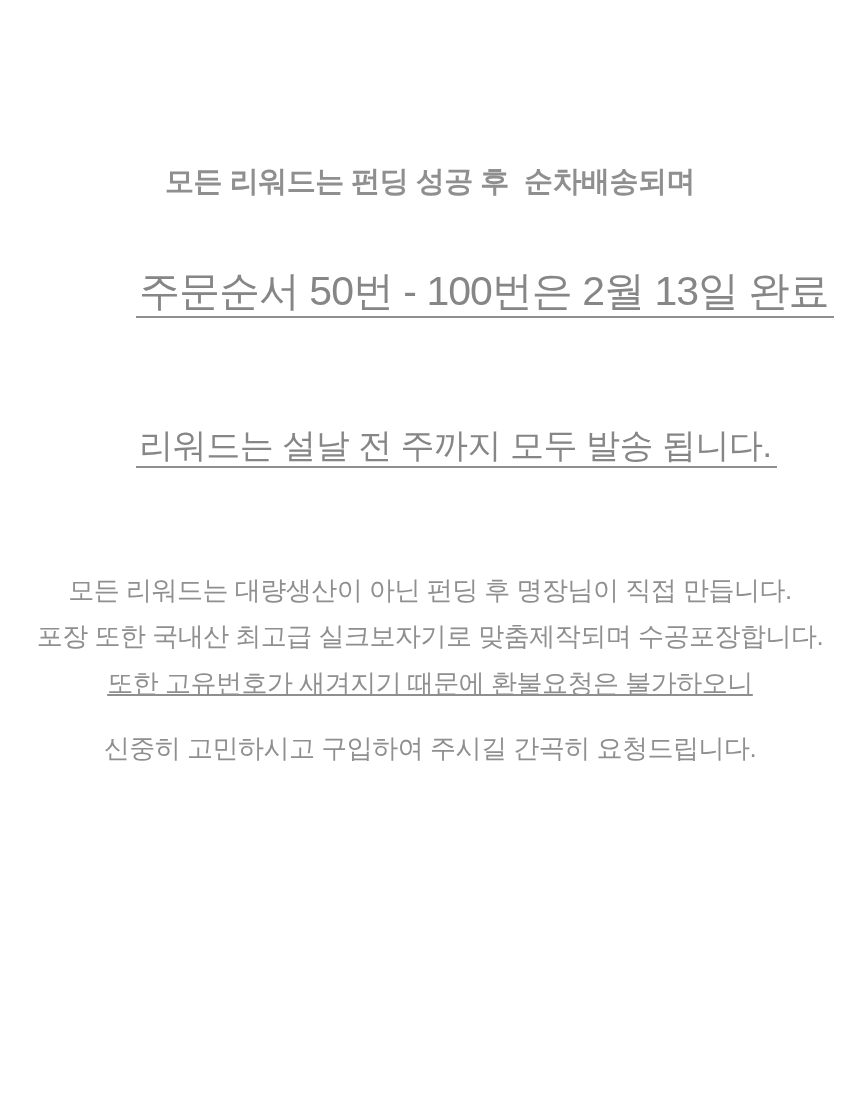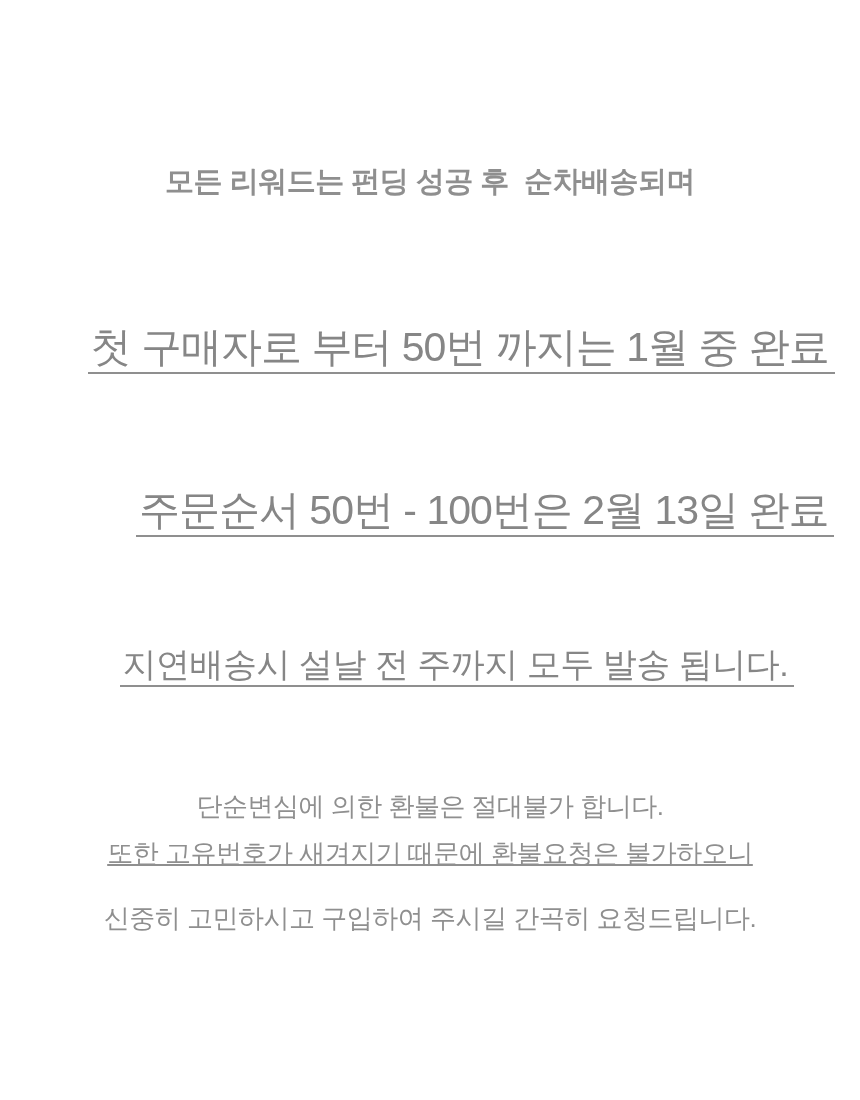--- a/index.html
+++ b/index.html
@@ -71,9 +71,6 @@
   <div class="line notice">모든 리워드는 펀딩 성공 후  순차배송되며</div>
 
   <div class="sched-wrap">
-    <div class="line sched-big sched-1">
-      <span class="underlined">첫 구매자로 부터 50번 까지는 1월 중 완료</span>
-    </div>
     <div class="line sched-big sched-2">
       <span class="underlined">주문순서 50번 - 100번은 2월 13일 완료</span>
     </div>

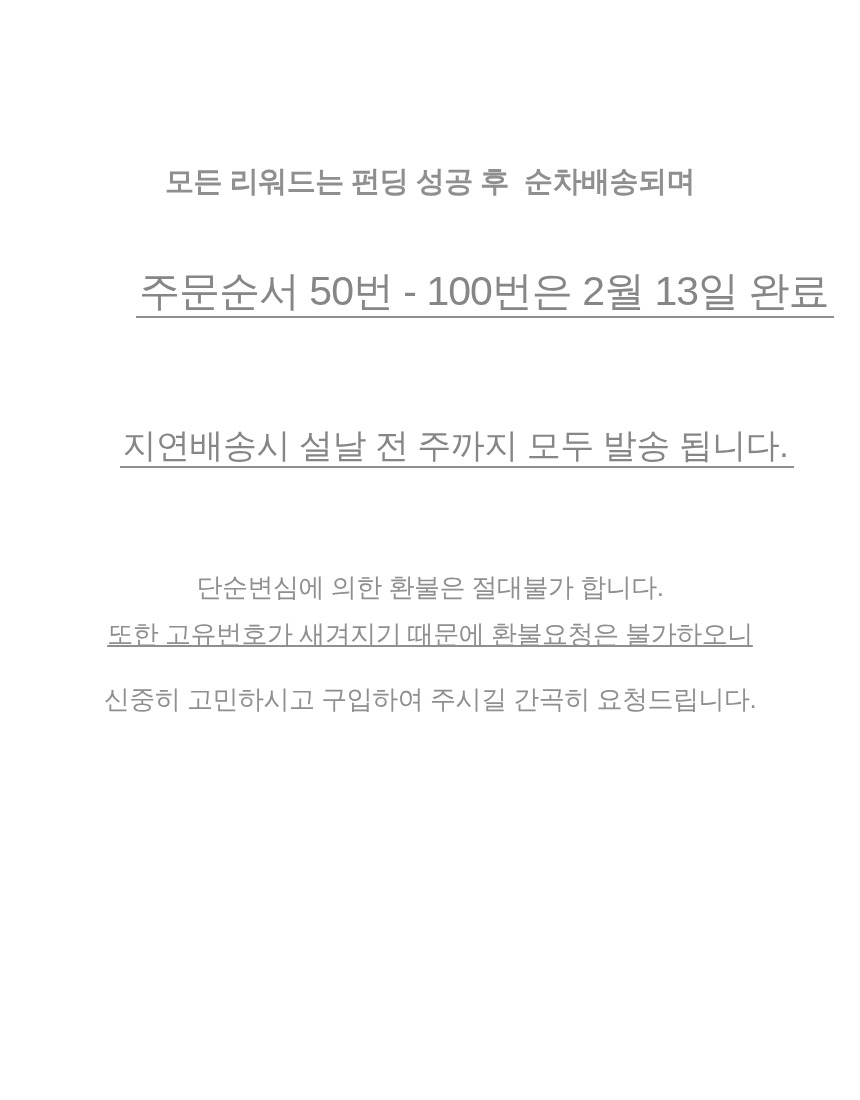--- a/index.html
+++ b/index.html
@@ -75,7 +75,7 @@
       <span class="underlined">주문순서 50번 - 100번은 2월 13일 완료</span>
     </div>
     <div class="line sched-med sched-3">
-      <span class="underlined">지연배송시 설날 전 주까지 모두 발송 됩니다.</span>
+      <span class="underlined">리워드는 설날 전 주까지 모두 발송 됩니다.</span>
     </div>
   </div>
 

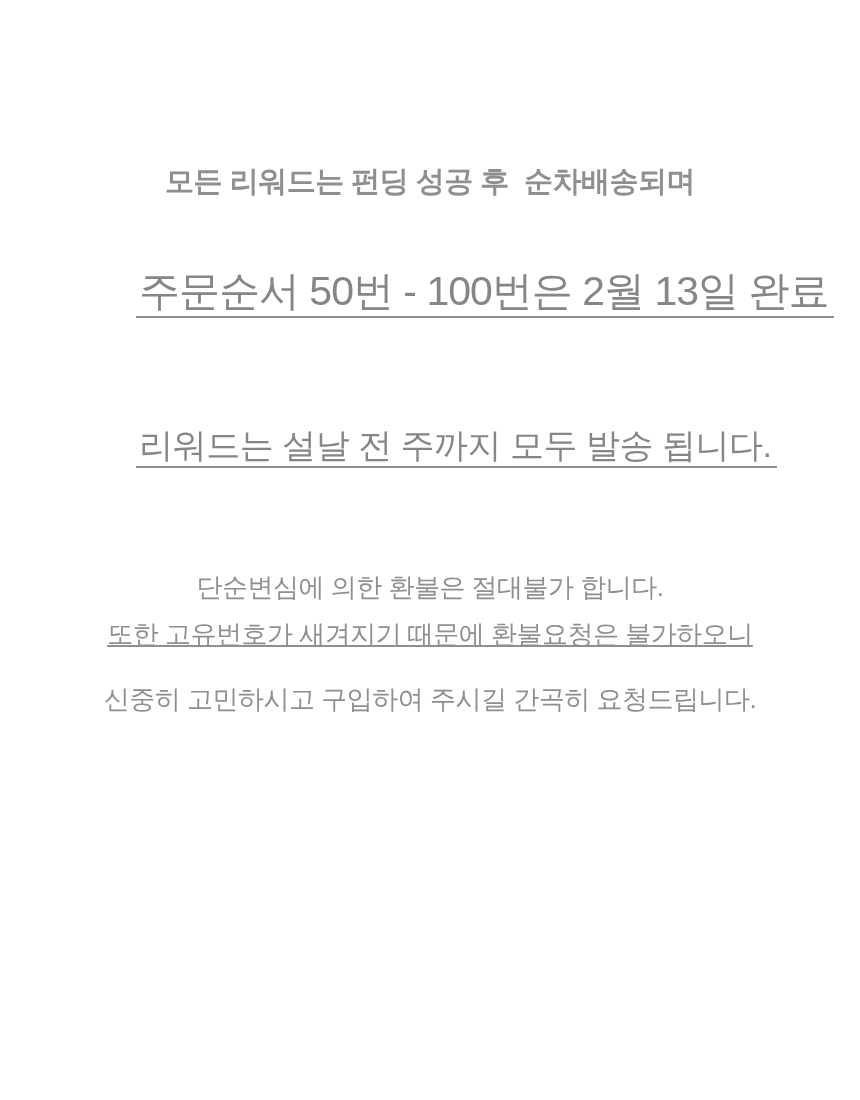--- a/index.html
+++ b/index.html
@@ -79,6 +79,10 @@
     </div>
   </div>
 
+  <div>
+    <div class="line body-text prod-1">모든 리워드는 대량생산이 아닌 펀딩 후 명장님이 직접 만듭니다.</div>
+    <div class="line body-text prod-2">포장 또한 국내산 최고급 실크보자기로 맞춤제작되며 수공포장합니다.</div>
+  </div>
 
   <div>
     <div class="line body-text refund-1">단순변심에 의한 환불은 절대불가 합니다.</div>

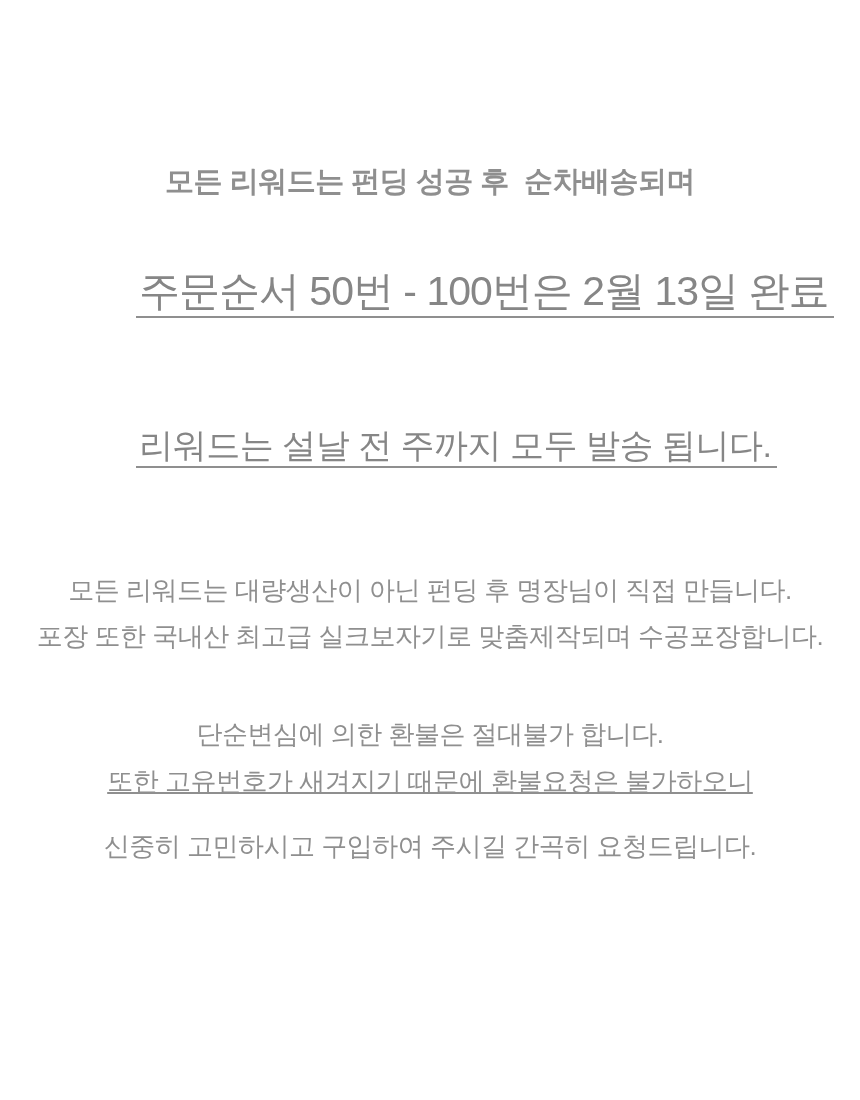--- a/index.html
+++ b/index.html
@@ -85,7 +85,6 @@
   </div>
 
   <div>
-    <div class="line body-text refund-1">단순변심에 의한 환불은 절대불가 합니다.</div>
     <div class="line body-text refund-2">또한 고유번호가 새겨지기 때문에 환불요청은 불가하오니</div>
     <div class="line body-text refund-3">신중히 고민하시고 구입하여 주시길 간곡히 요청드립니다.</div>
   </div>

